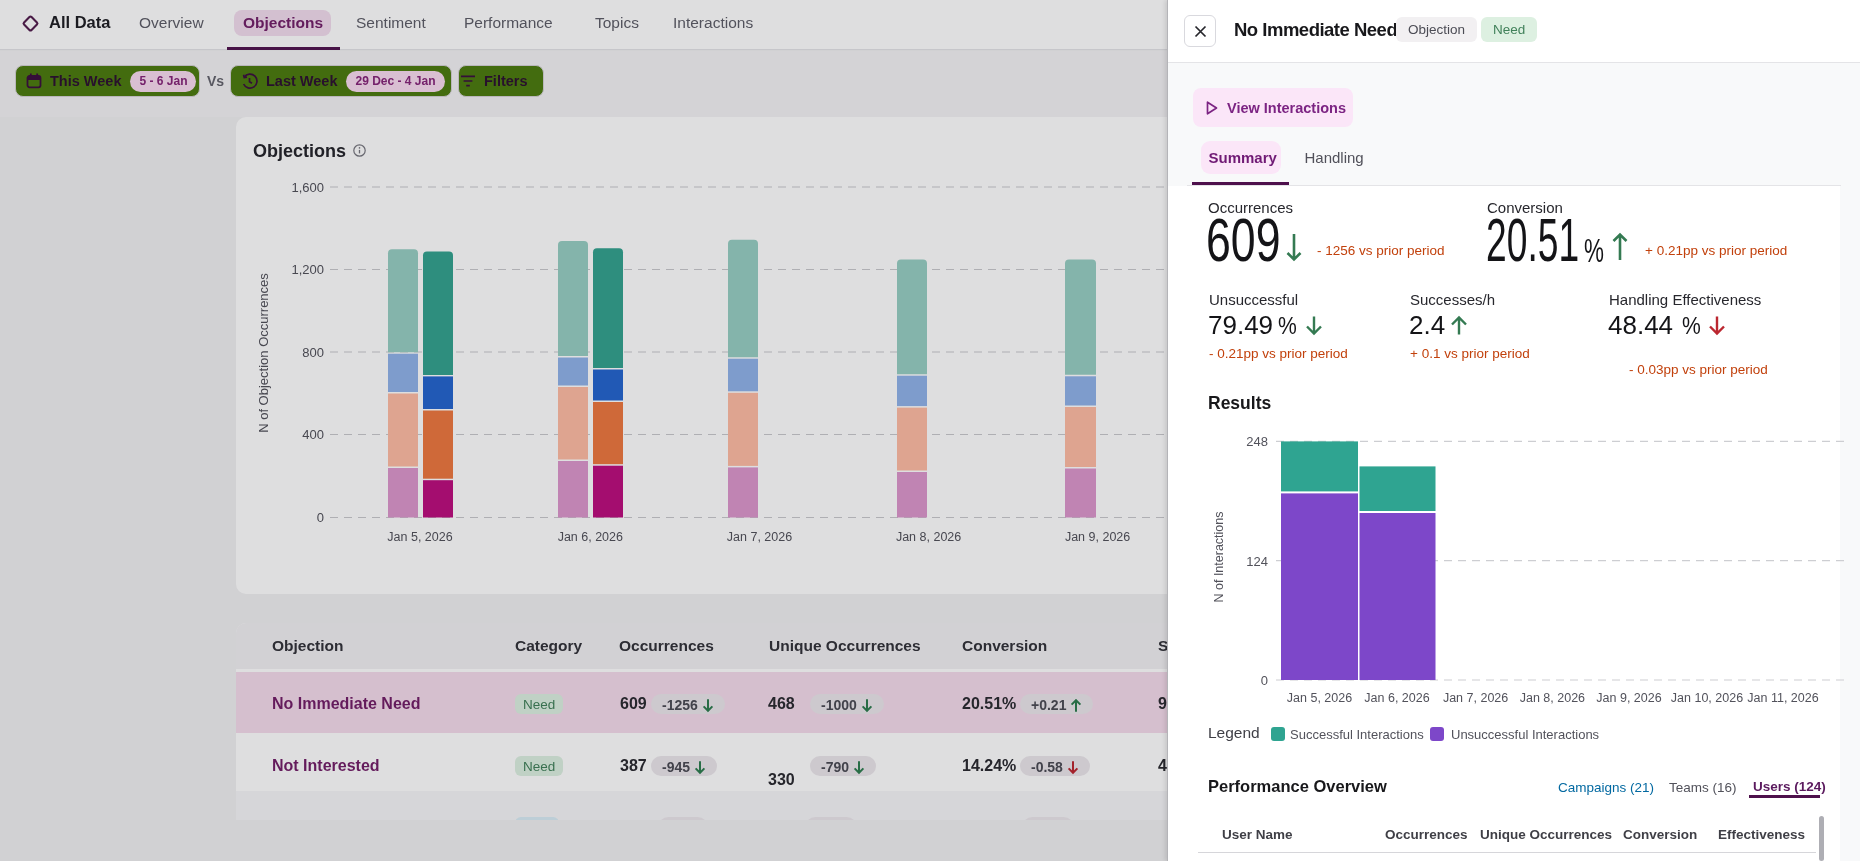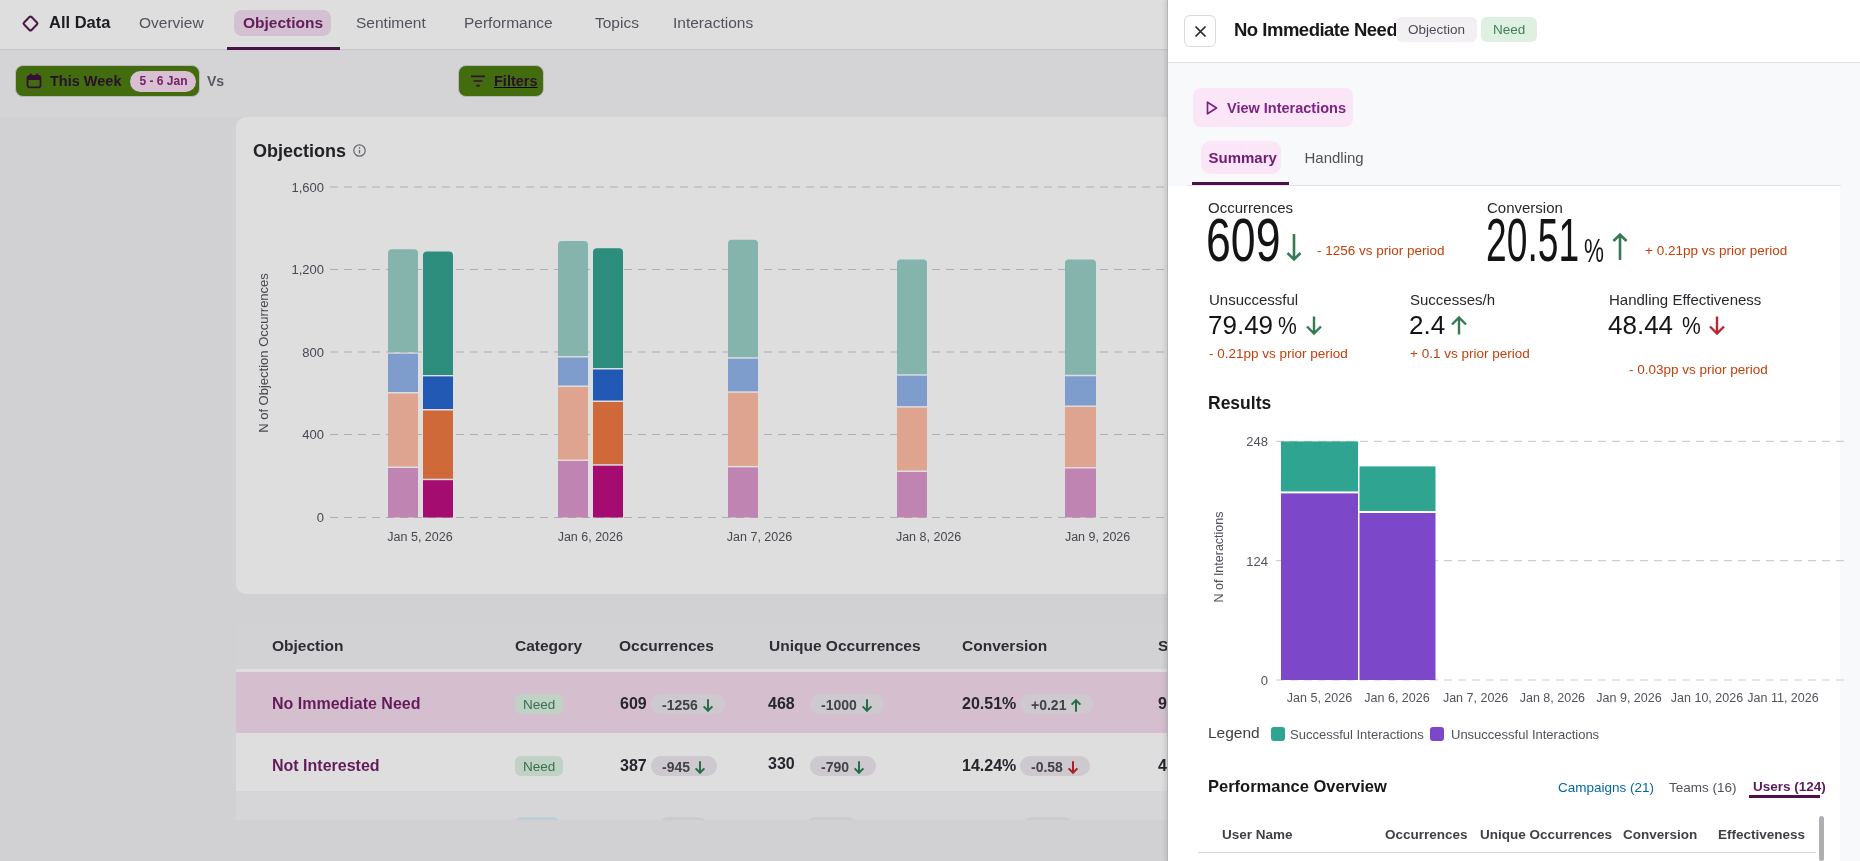--- a/index.html
+++ b/index.html
@@ -80,6 +80,15 @@
     <span class="pinkpill">5 - 6 Jan</span>
   </div>
   <div class="abs" style="left:207px;top:73px;font-size:14px;font-weight:bold;color:#65656e;">Vs</div>
+  <div class="tbtn" style="left:230px;width:222px;padding:0 10px;">
+    <svg width="17" height="17" viewBox="0 0 17 17" style="margin-right:8px;">
+      <path d="M3.2 4.2 A7 7 0 1 1 2.6 11" fill="none" stroke="#3d1040" stroke-width="1.7"></path>
+      <path d="M2.6 1.8 L3.2 4.6 L6 4.2" fill="none" stroke="#3d1040" stroke-width="1.7"></path>
+      <path d="M8.5 5 L8.5 8.7 L11 10.2" fill="none" stroke="#3d1040" stroke-width="1.7"></path>
+    </svg>
+    <span style="font-size:14.5px;font-weight:bold;color:#2e1232;margin-right:9px;">Last Week</span>
+    <span class="pinkpill">29 Dec - 4 Jan</span>
+  </div>
   <div class="tbtn" style="left:458px;width:86px;padding:0 11px;text-decoration:underline;">
     <svg width="16" height="14" viewBox="0 0 16 14" style="margin-right:8px;">
       <line x1="1" y1="2.4" x2="15" y2="2.4" stroke="#3d1040" stroke-width="1.7"></line>

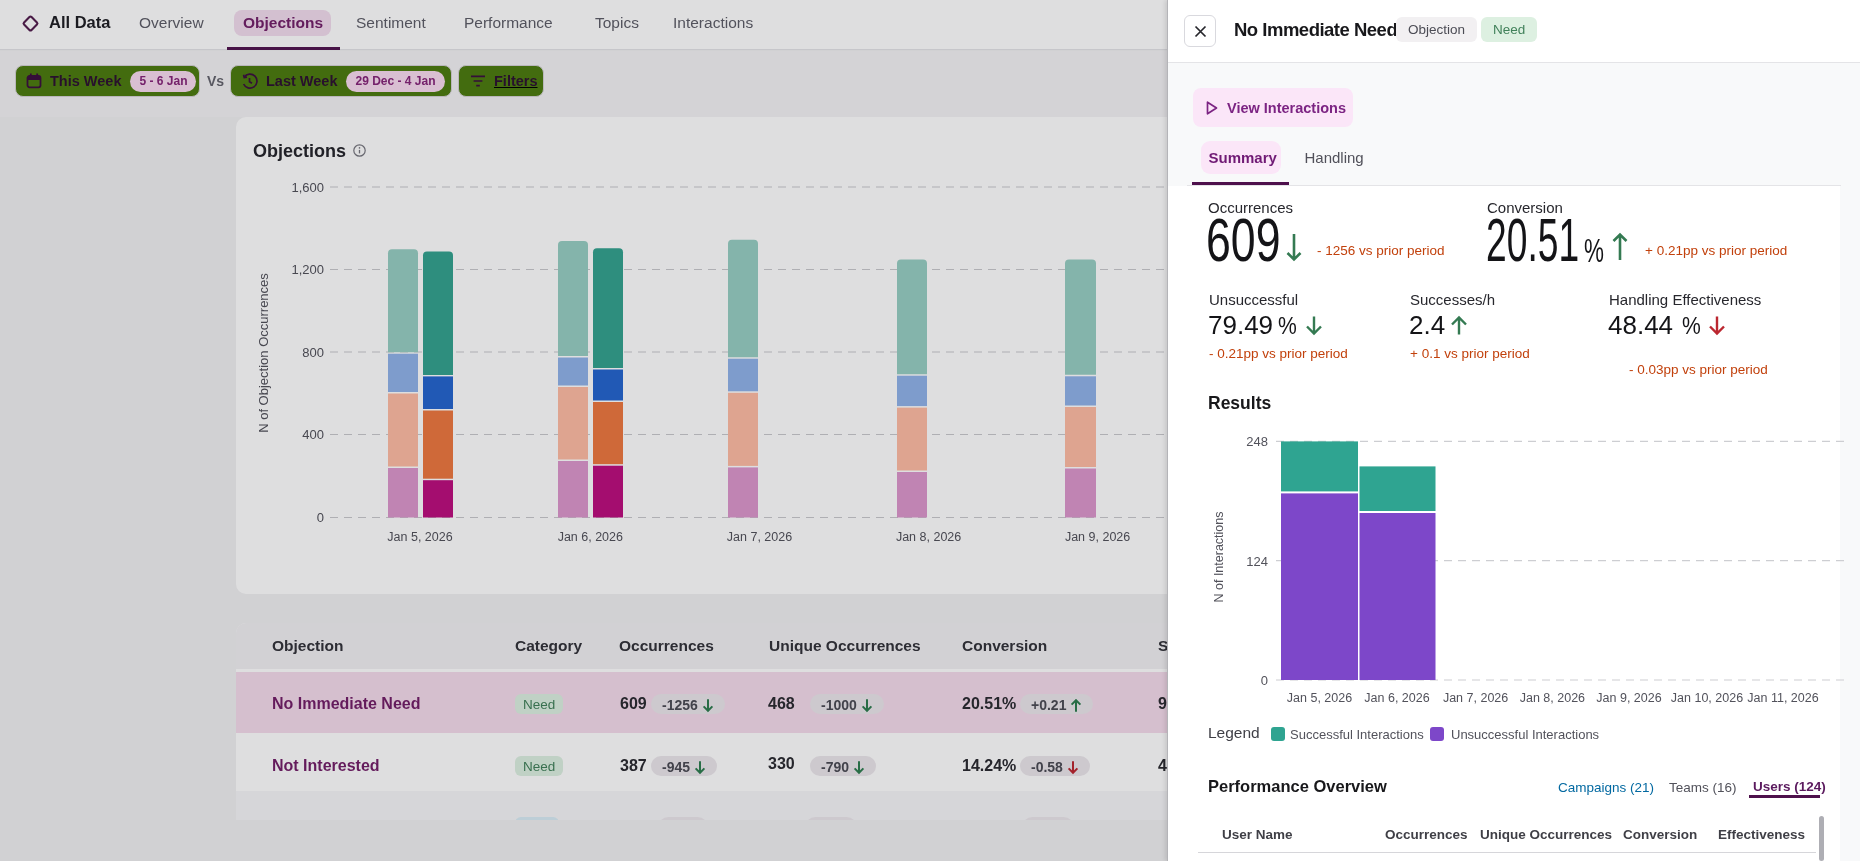--- a/index.html
+++ b/index.html
@@ -89,7 +89,7 @@
     <span style="font-size:14.5px;font-weight:bold;color:#2e1232;margin-right:9px;">Last Week</span>
     <span class="pinkpill">29 Dec - 4 Jan</span>
   </div>
-  <div class="tbtn" style="left:458px;width:86px;padding:0 11px;text-decoration:underline;">
+  <div class="tbtn" style="left:458px;width:86px;padding:0 1px;">
     <svg width="16" height="14" viewBox="0 0 16 14" style="margin-right:8px;">
       <line x1="1" y1="2.4" x2="15" y2="2.4" stroke="#3d1040" stroke-width="1.7"></line>
       <line x1="3.6" y1="7" x2="12.4" y2="7" stroke="#3d1040" stroke-width="1.7"></line>

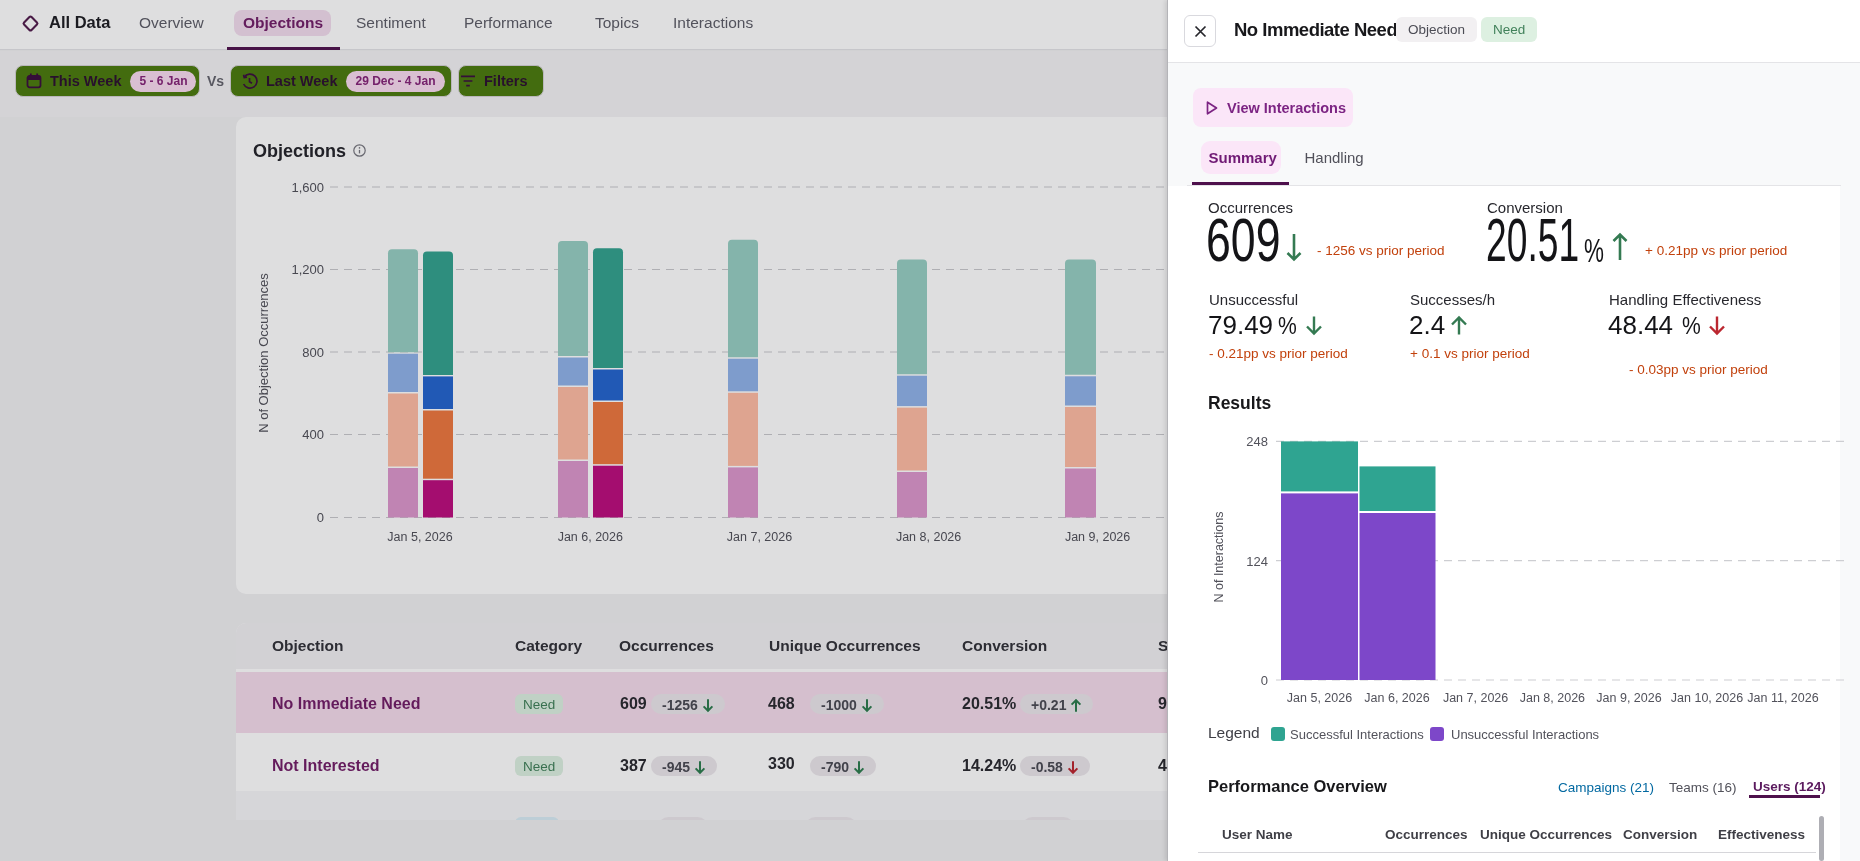--- a/index.html
+++ b/index.html
@@ -188,7 +188,7 @@
     <div class="abs" style="left:415px;top:133px;"><span class="greypill">-945 <svg width="12" height="15" viewBox="0 0 12 15" style="vertical-align:-3px">
               <path d="M6 1.2 L6 12.8 M1.6 8.4 L6 12.8 L10.4 8.4" stroke="#2e7d4f" stroke-width="2" fill="none"></path>
             </svg></span></div>
-    <div class="abs" style="left:532px;top:132px;"><span class="num">330</span></div>
+    <div class="abs" style="left:532px;top:148px;"><span class="num">330</span></div>
     <div class="abs" style="left:574px;top:133px;"><span class="greypill">-790 <svg width="12" height="15" viewBox="0 0 12 15" style="vertical-align:-3px">
               <path d="M6 1.2 L6 12.8 M1.6 8.4 L6 12.8 L10.4 8.4" stroke="#2e7d4f" stroke-width="2" fill="none"></path>
             </svg></span></div>

